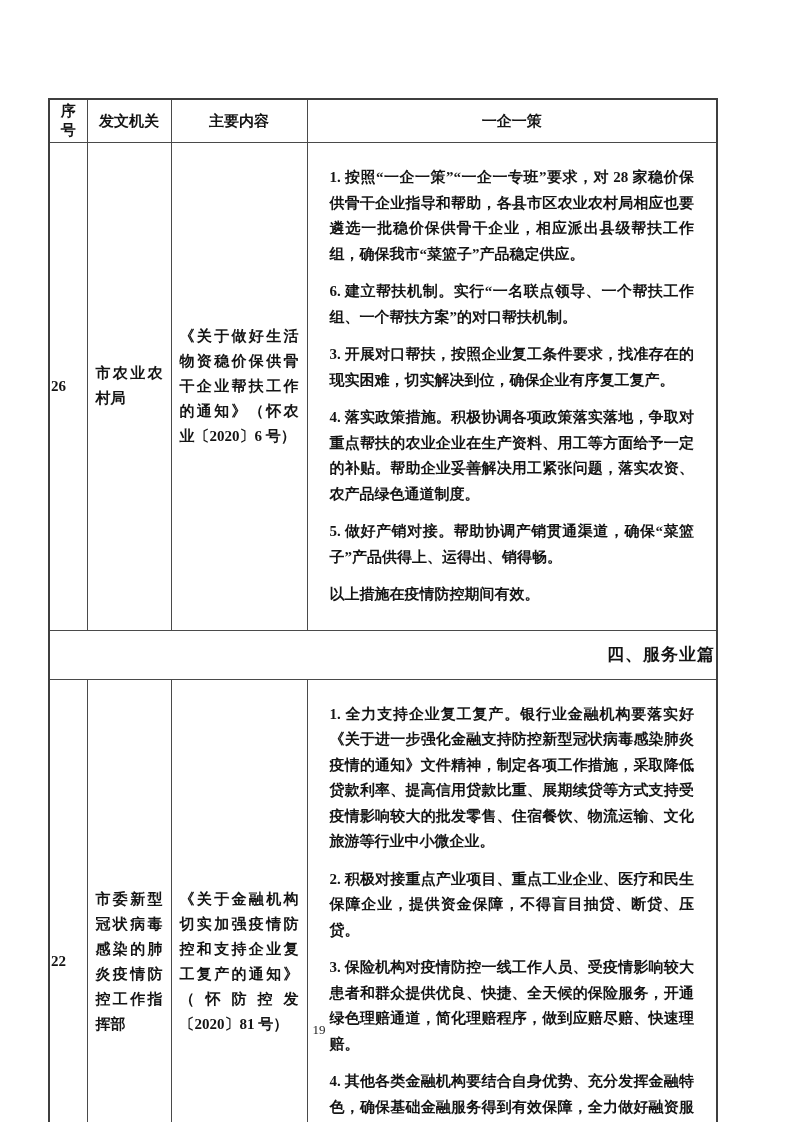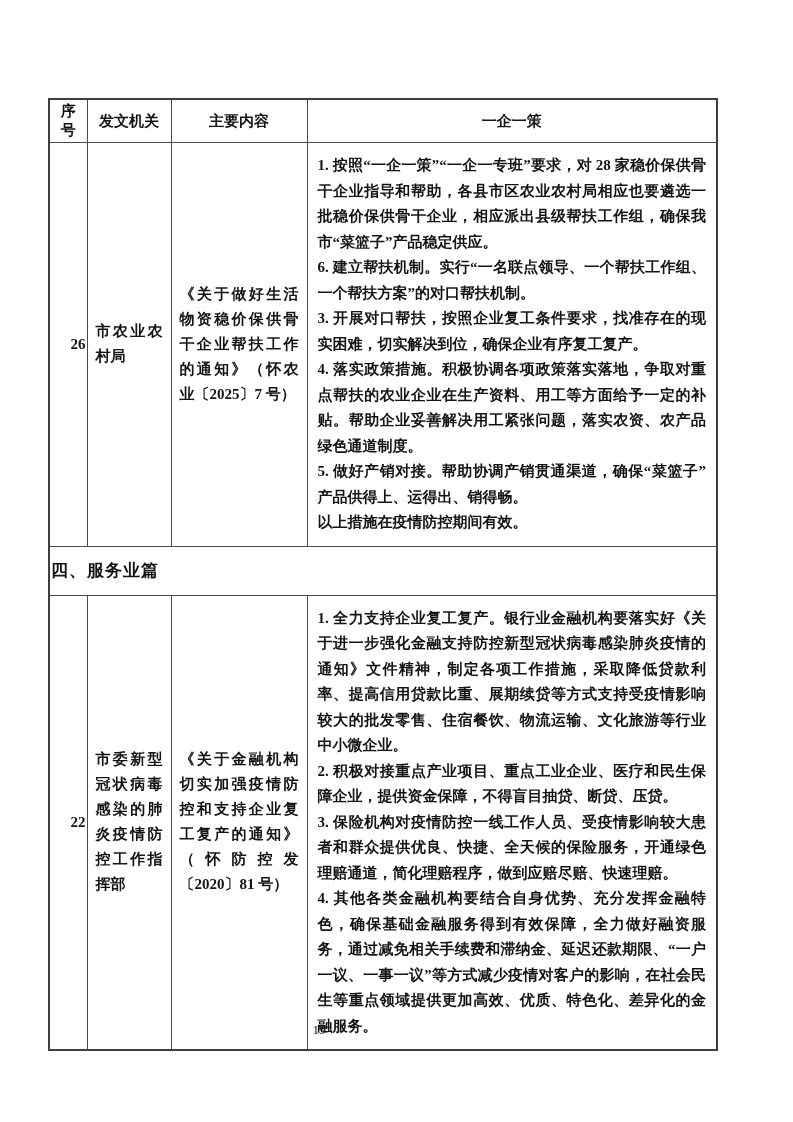--- a/index.html
+++ b/index.html
@@ -63,7 +63,7 @@
     text-align: justify;
     text-justify: inter-character;
   }
-  .cell-content p { margin: 0; }
+  .cell-content p { margin: 12px; }
 
   .row-26 { height: 378px; }
   .row-27 { height: 406px; }

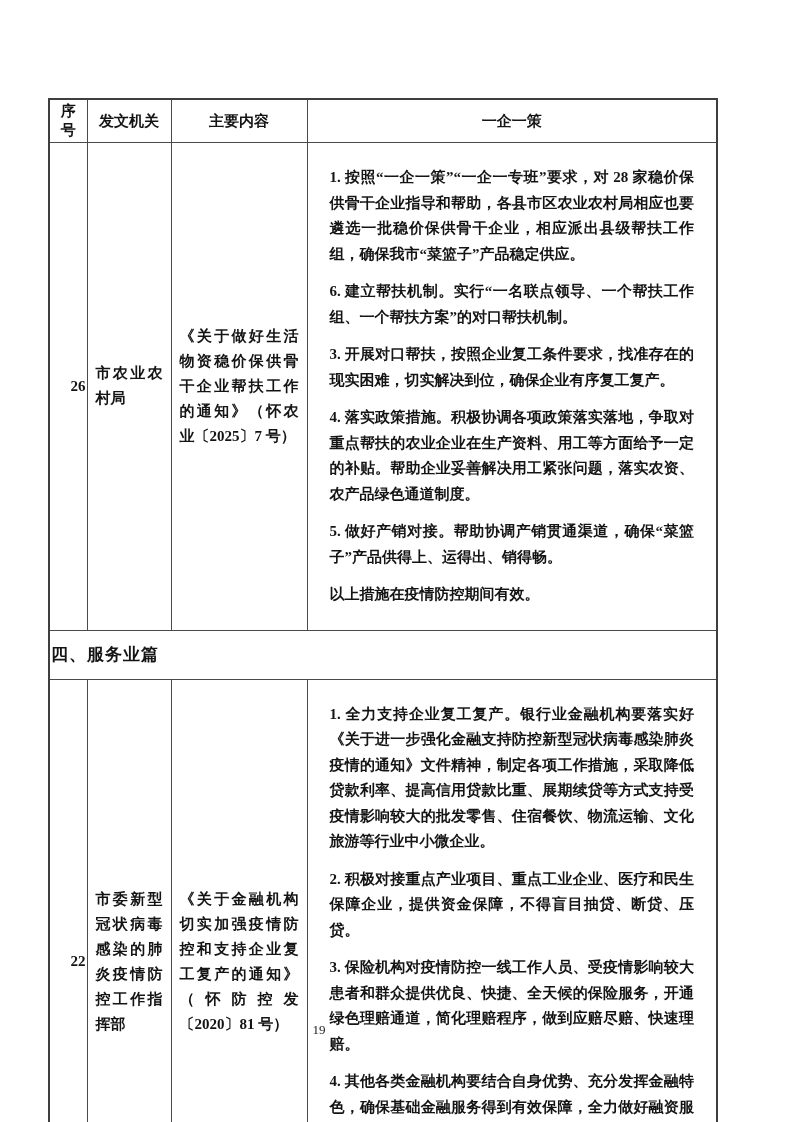--- a/index.html
+++ b/index.html
@@ -110,7 +110,7 @@
       <tr class="row-26">
         <td class="cell-index">26</td>
         <td class="cell-agency">市农业农村局</td>
-        <td class="cell-doc">《关于做好生活物资稳价保供骨干企业帮扶工作的通知》（怀农业〔2025〕7 号）</td>
+        <td class="cell-doc">《关于做好生活物资稳价保供骨干企业帮扶工作的通知》（怀农业〔2020〕6 号）</td>
         <td class="cell-content">
           <p>1. 按照“一企一策”“一企一专班”要求，对 28 家稳价保供骨干企业指导和帮助，各县市区农业农村局相应也要遴选一批稳价保供骨干企业，相应派出县级帮扶工作组，确保我市“菜篮子”产品稳定供应。</p>
           <p>6. 建立帮扶机制。实行“一名联点领导、一个帮扶工作组、一个帮扶方案”的对口帮扶机制。</p>

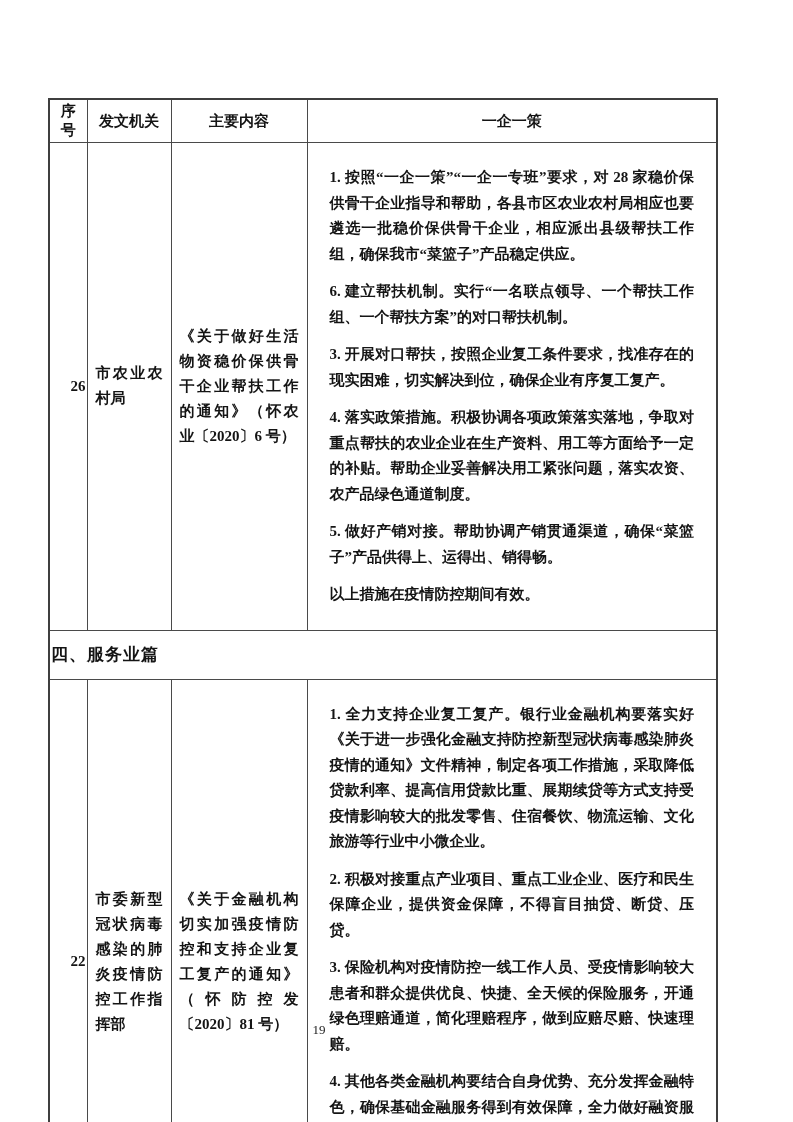--- a/index.html
+++ b/index.html
@@ -43,7 +43,7 @@
   }
 
   .cell-index {
-    text-align: right;
+    text-align: left;
     vertical-align: middle;
     font-size: 15px;
   }

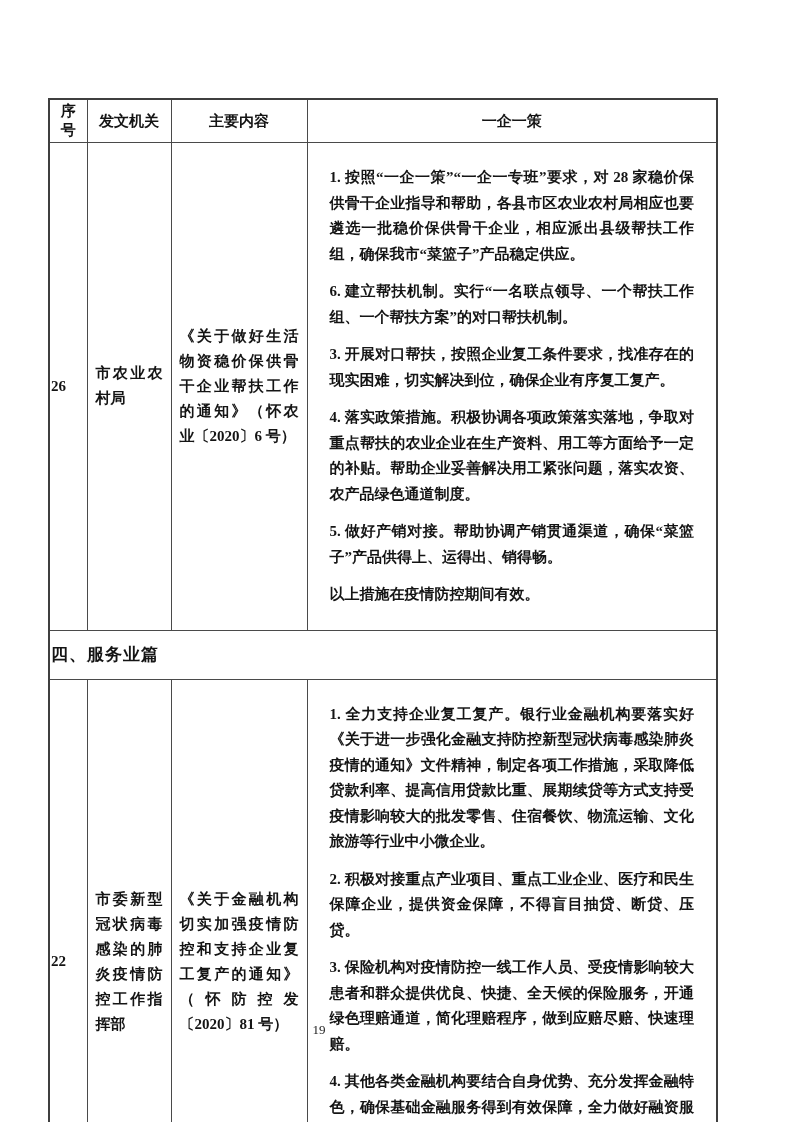--- a/index.html
+++ b/index.html
@@ -70,7 +70,7 @@
 
   .section-row { height: 49px; }
   .section-cell {
-    text-align: left;
+    text-align: right;
     vertical-align: middle;
     font-size: 17px;
     font-weight: 700;

